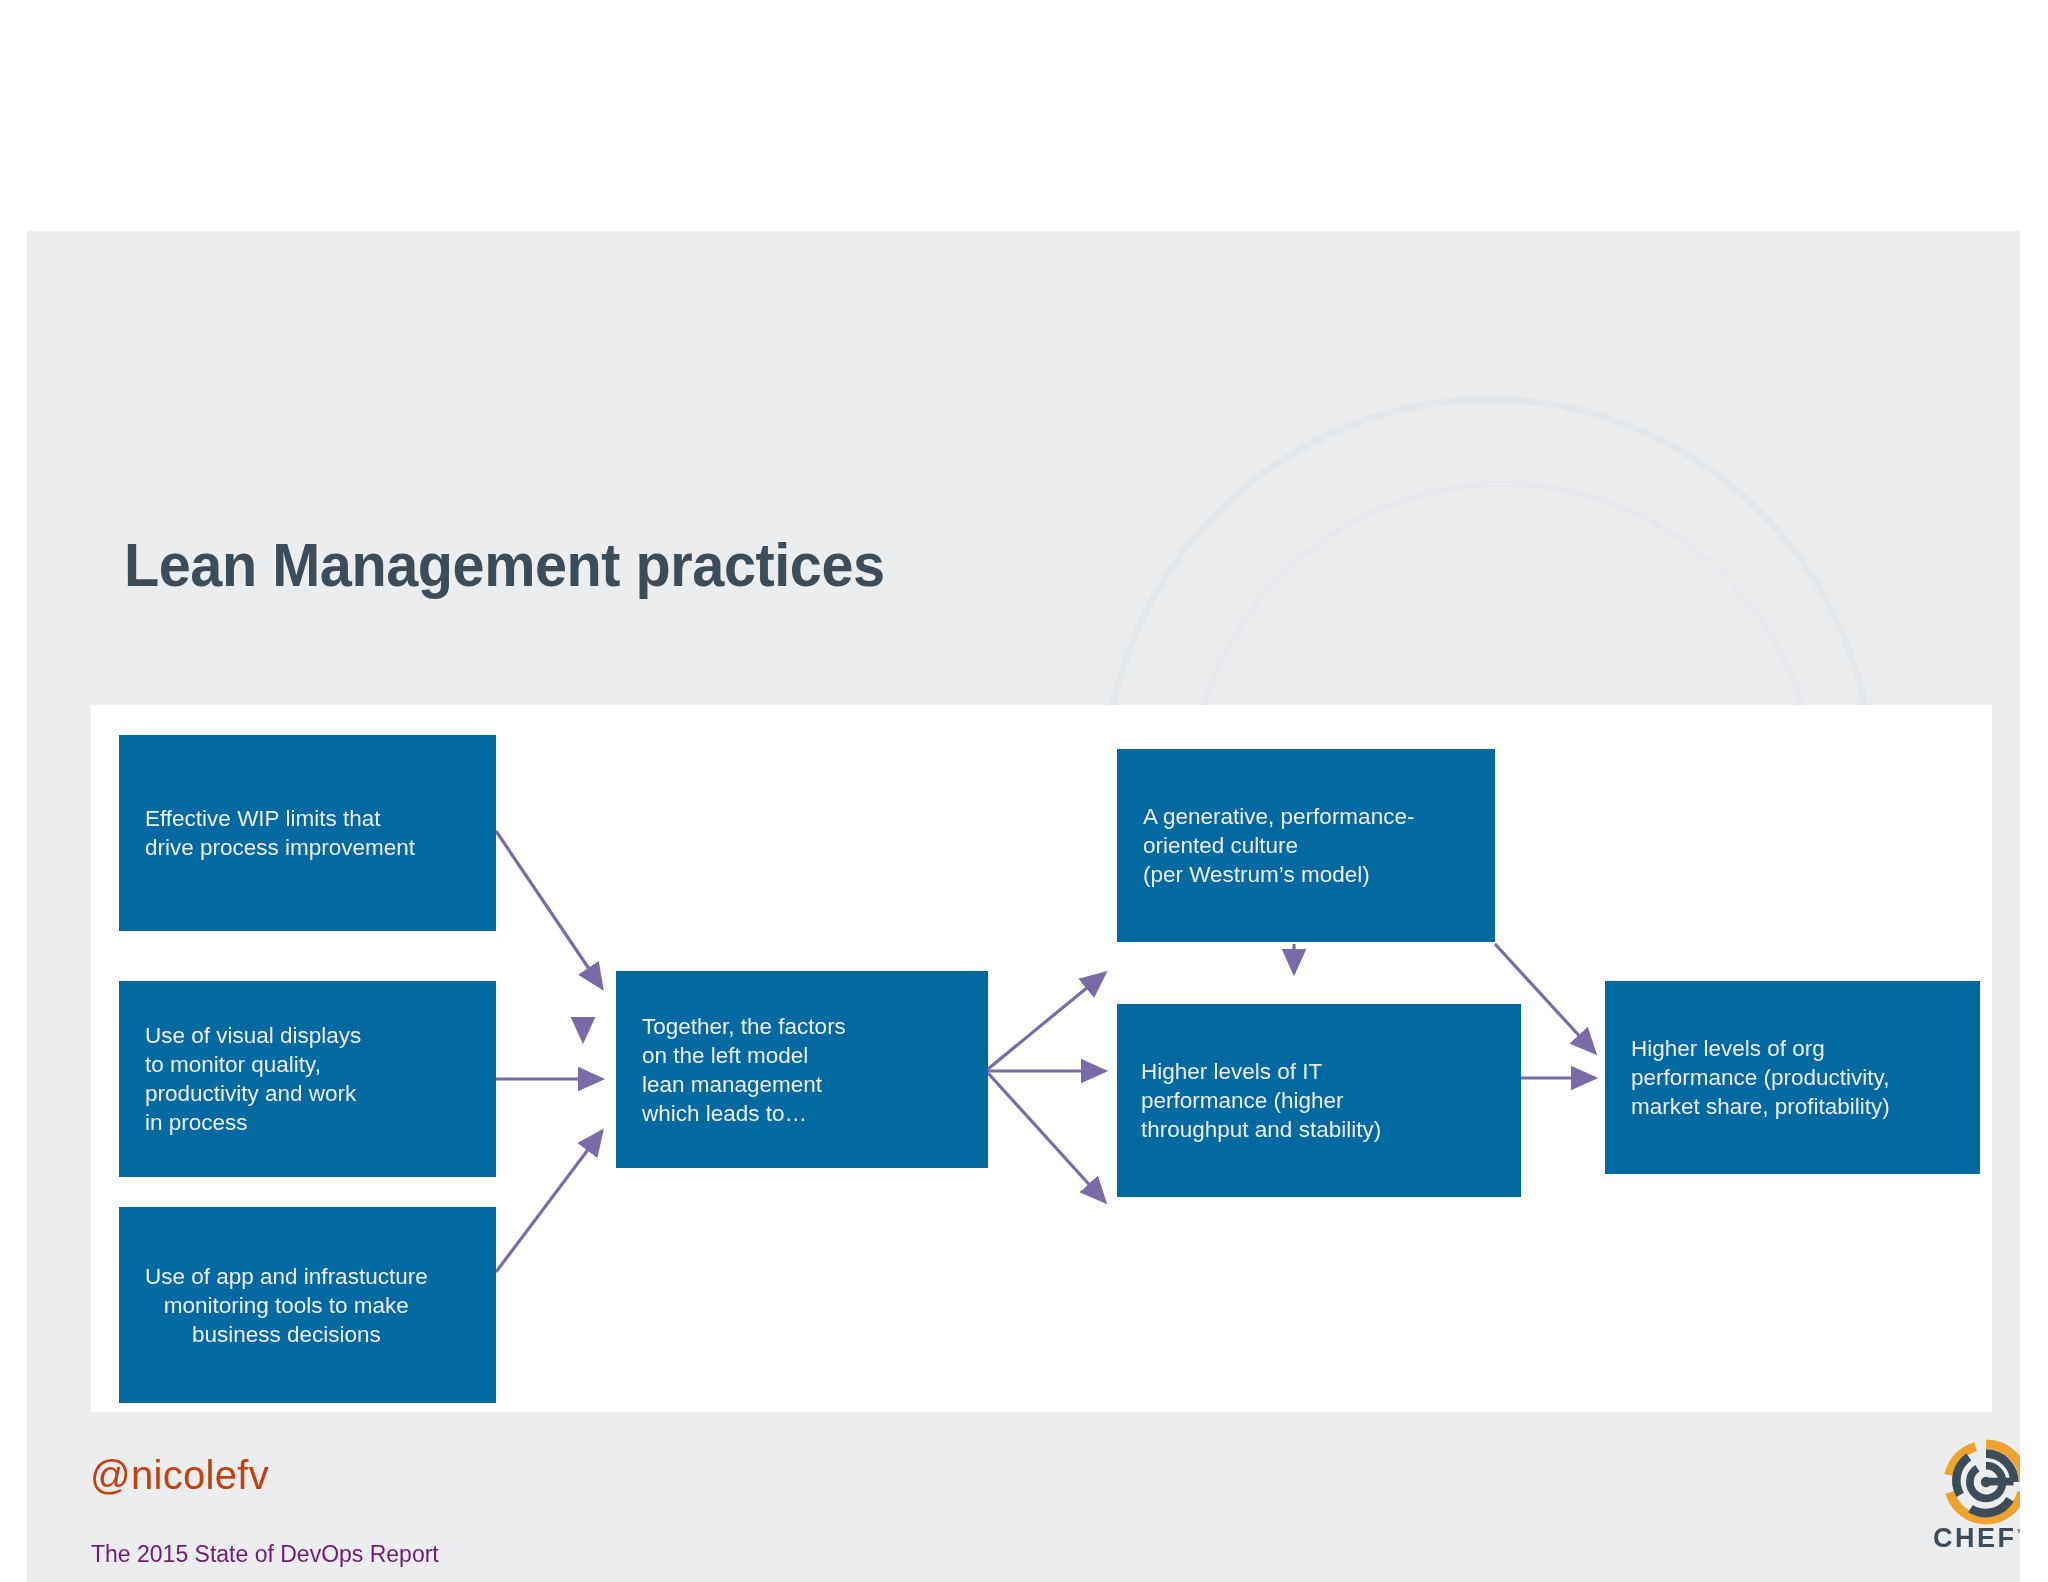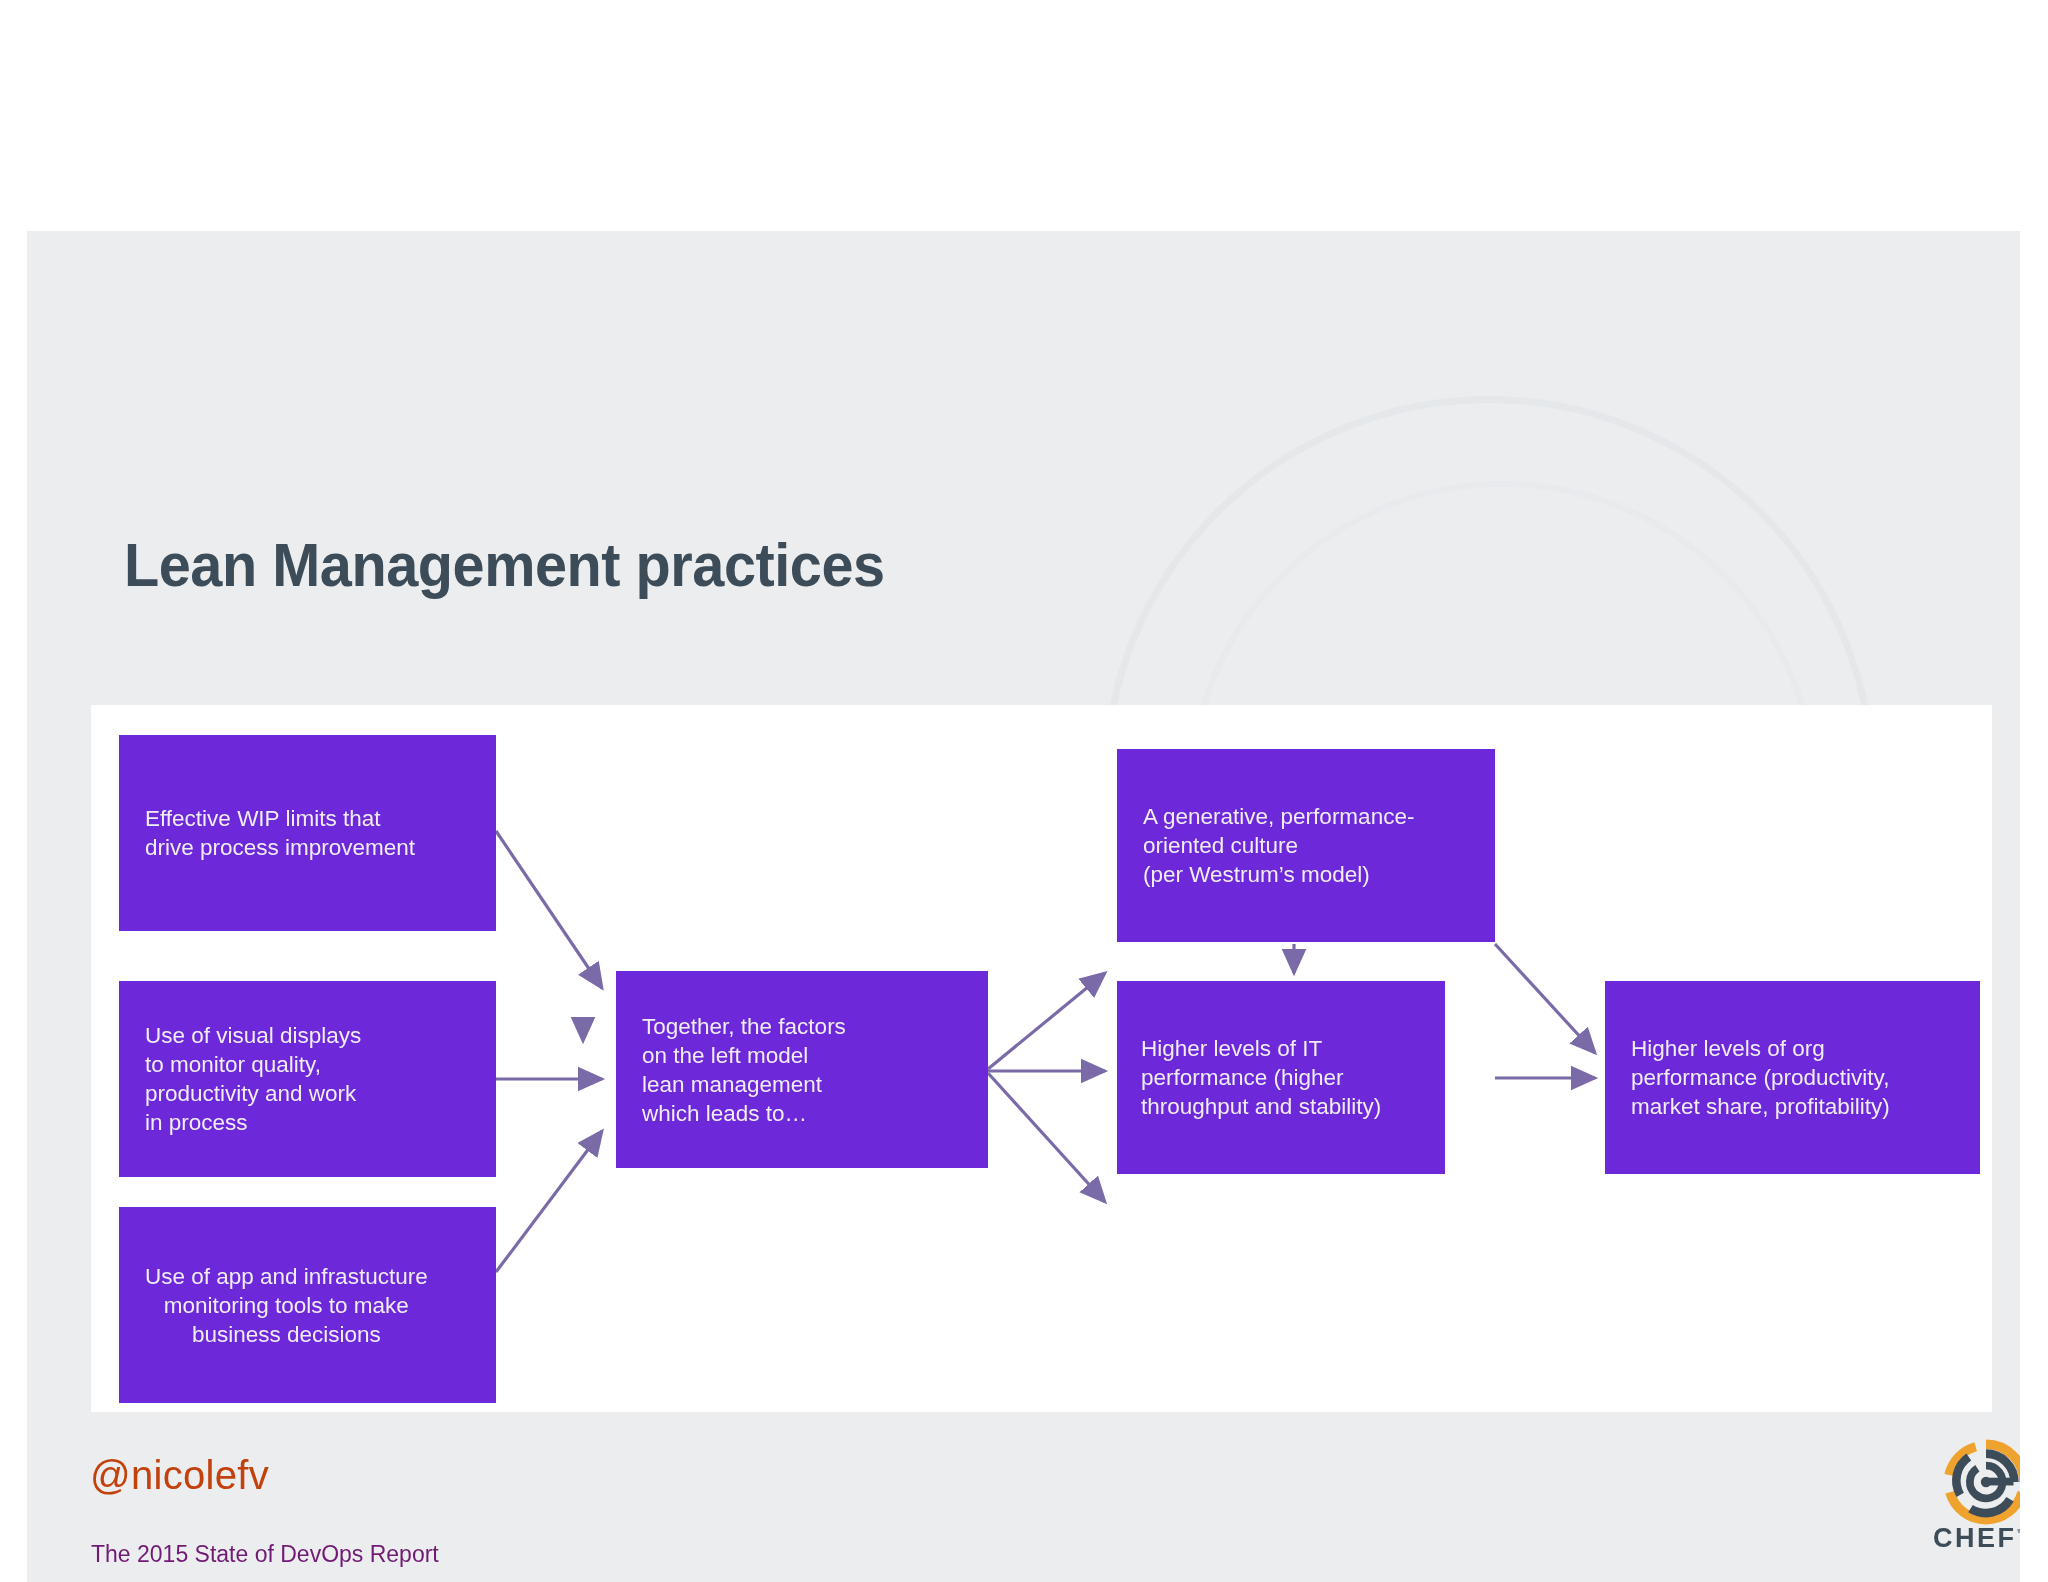--- a/index.html
+++ b/index.html
@@ -77,7 +77,7 @@
   
   .box {
     position: absolute;
-    background: #6d28d9;
+    background: #0369a1;
     color: #f0edf7;
     font-size: 22.5px;
     line-height: 29px;

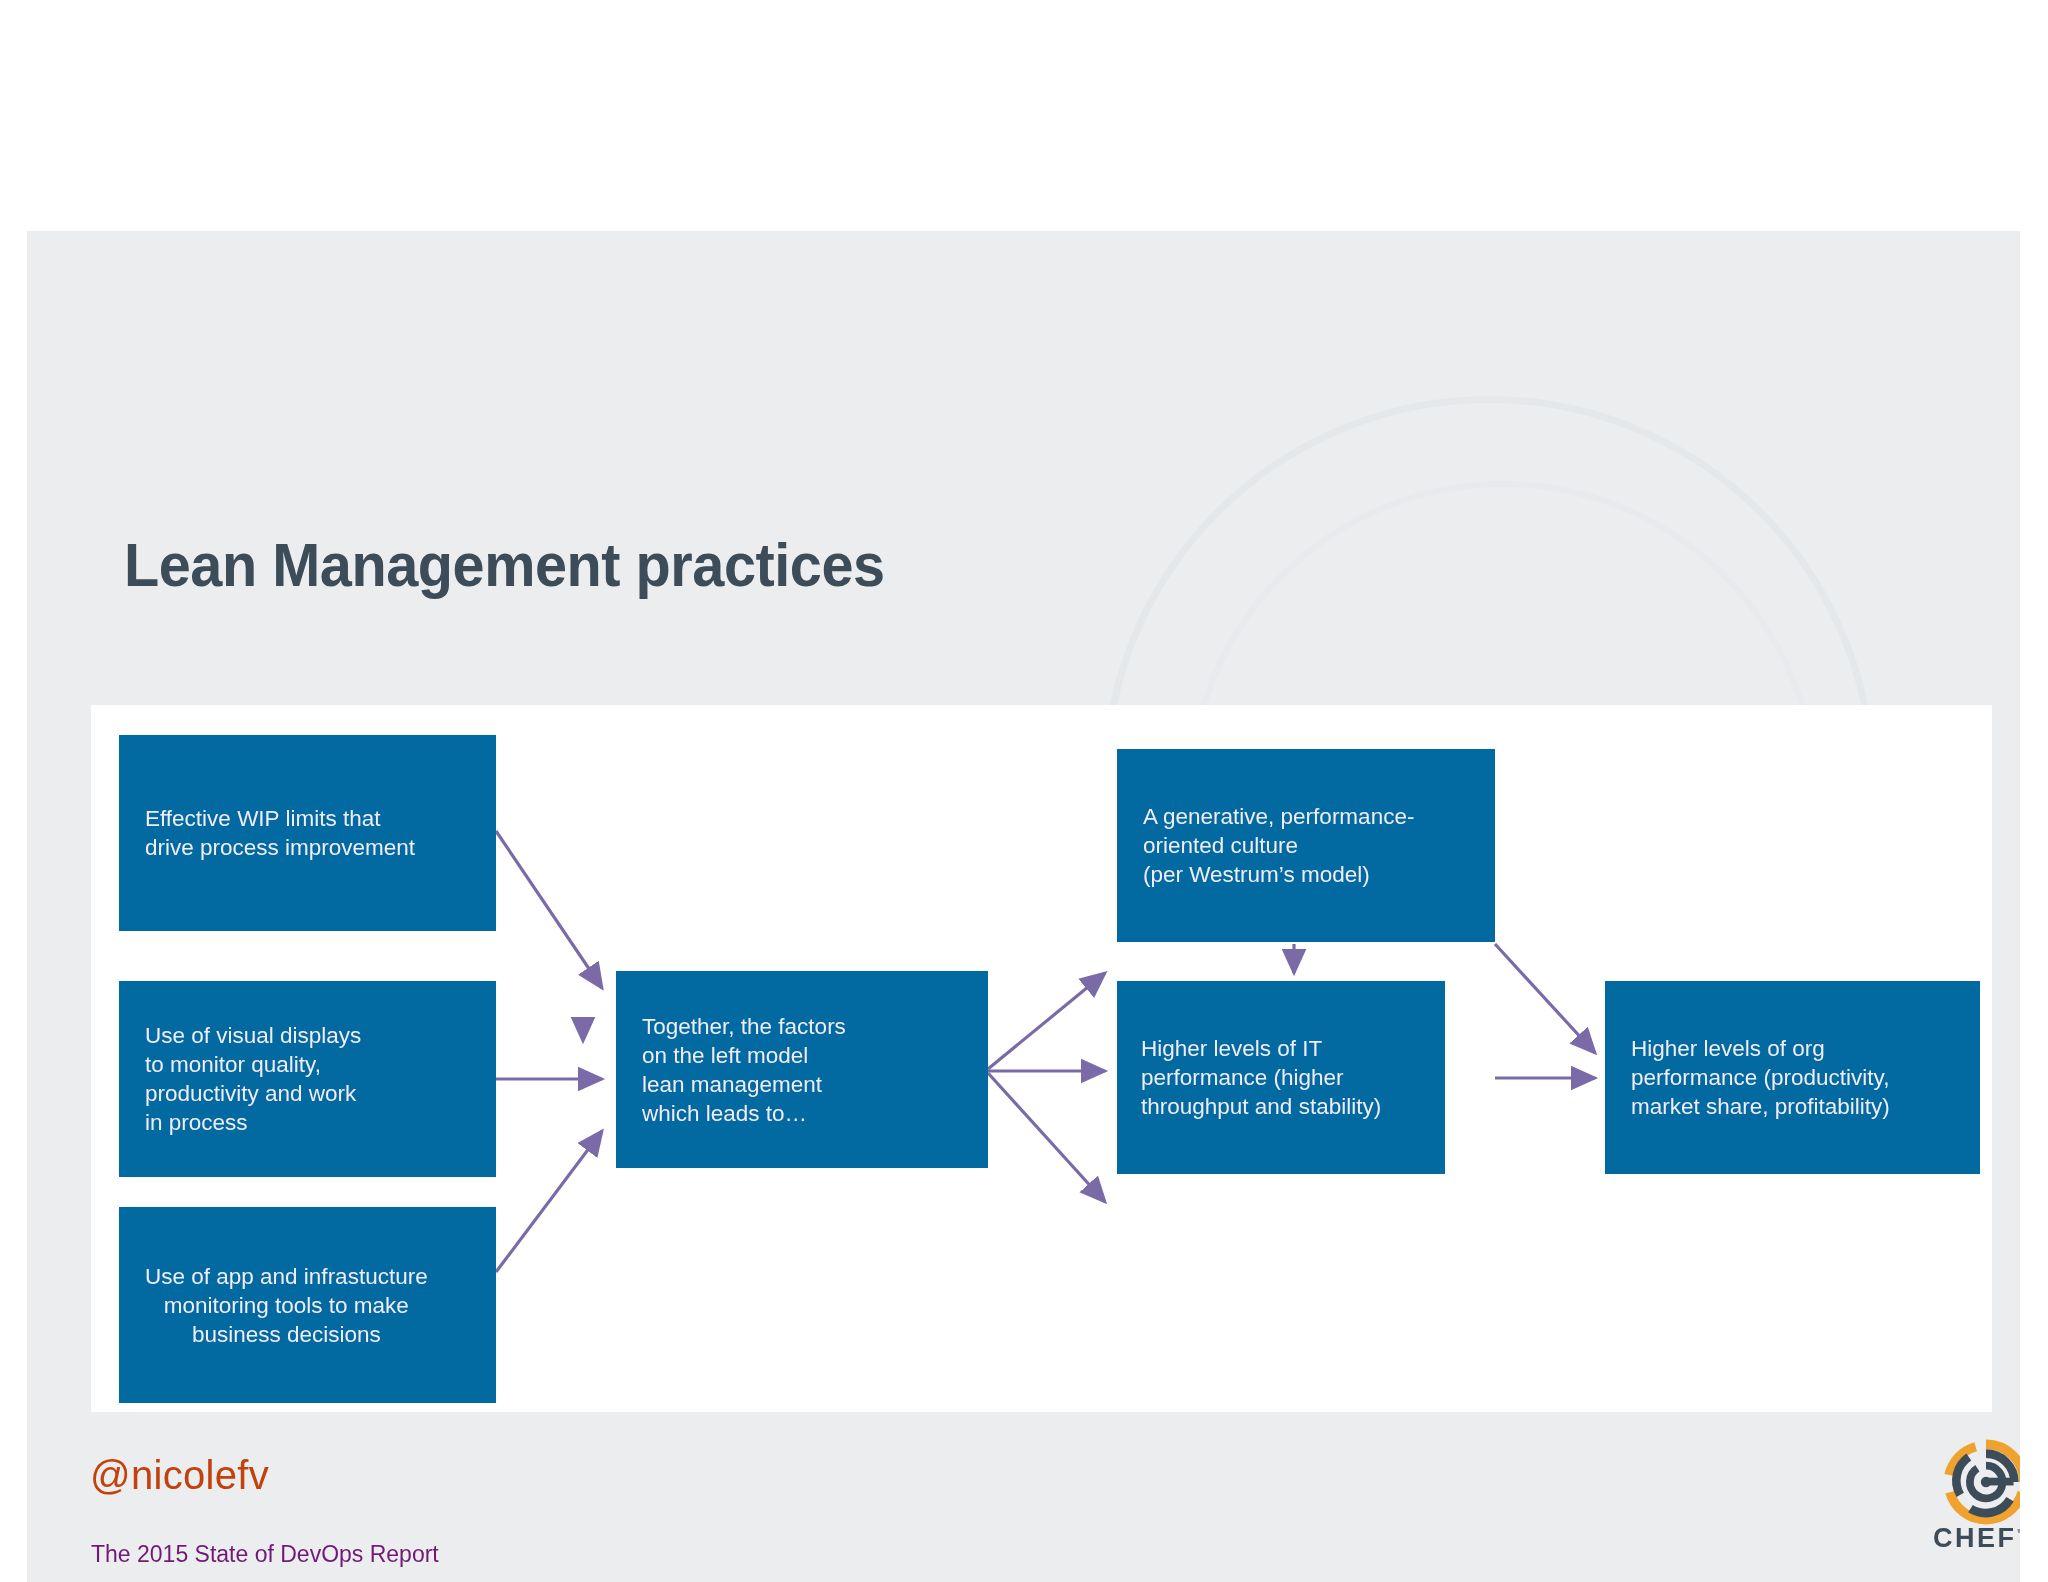--- a/index.html
+++ b/index.html
@@ -96,7 +96,7 @@
   #box-together   { left: 589px; top: 740px;  width: 372px; height: 197px; }
   
   #box-culture    { left: 1090px; top: 518px; width: 378px; height: 193px; }
-  #box-itperf     { left: 1090px; top: 750px; width: 328px; height: 193px; padding-left: 24px; }
+  #box-itperf     { left: 1090px; top: 773px; width: 404px; height: 193px; padding-left: 24px; }
   #box-burnout    { left: 1090px; top: 968px; width: 378px; height: 193px; }
   #box-orgperf    { left: 1578px; top: 750px; width: 375px; height: 193px; }
 

